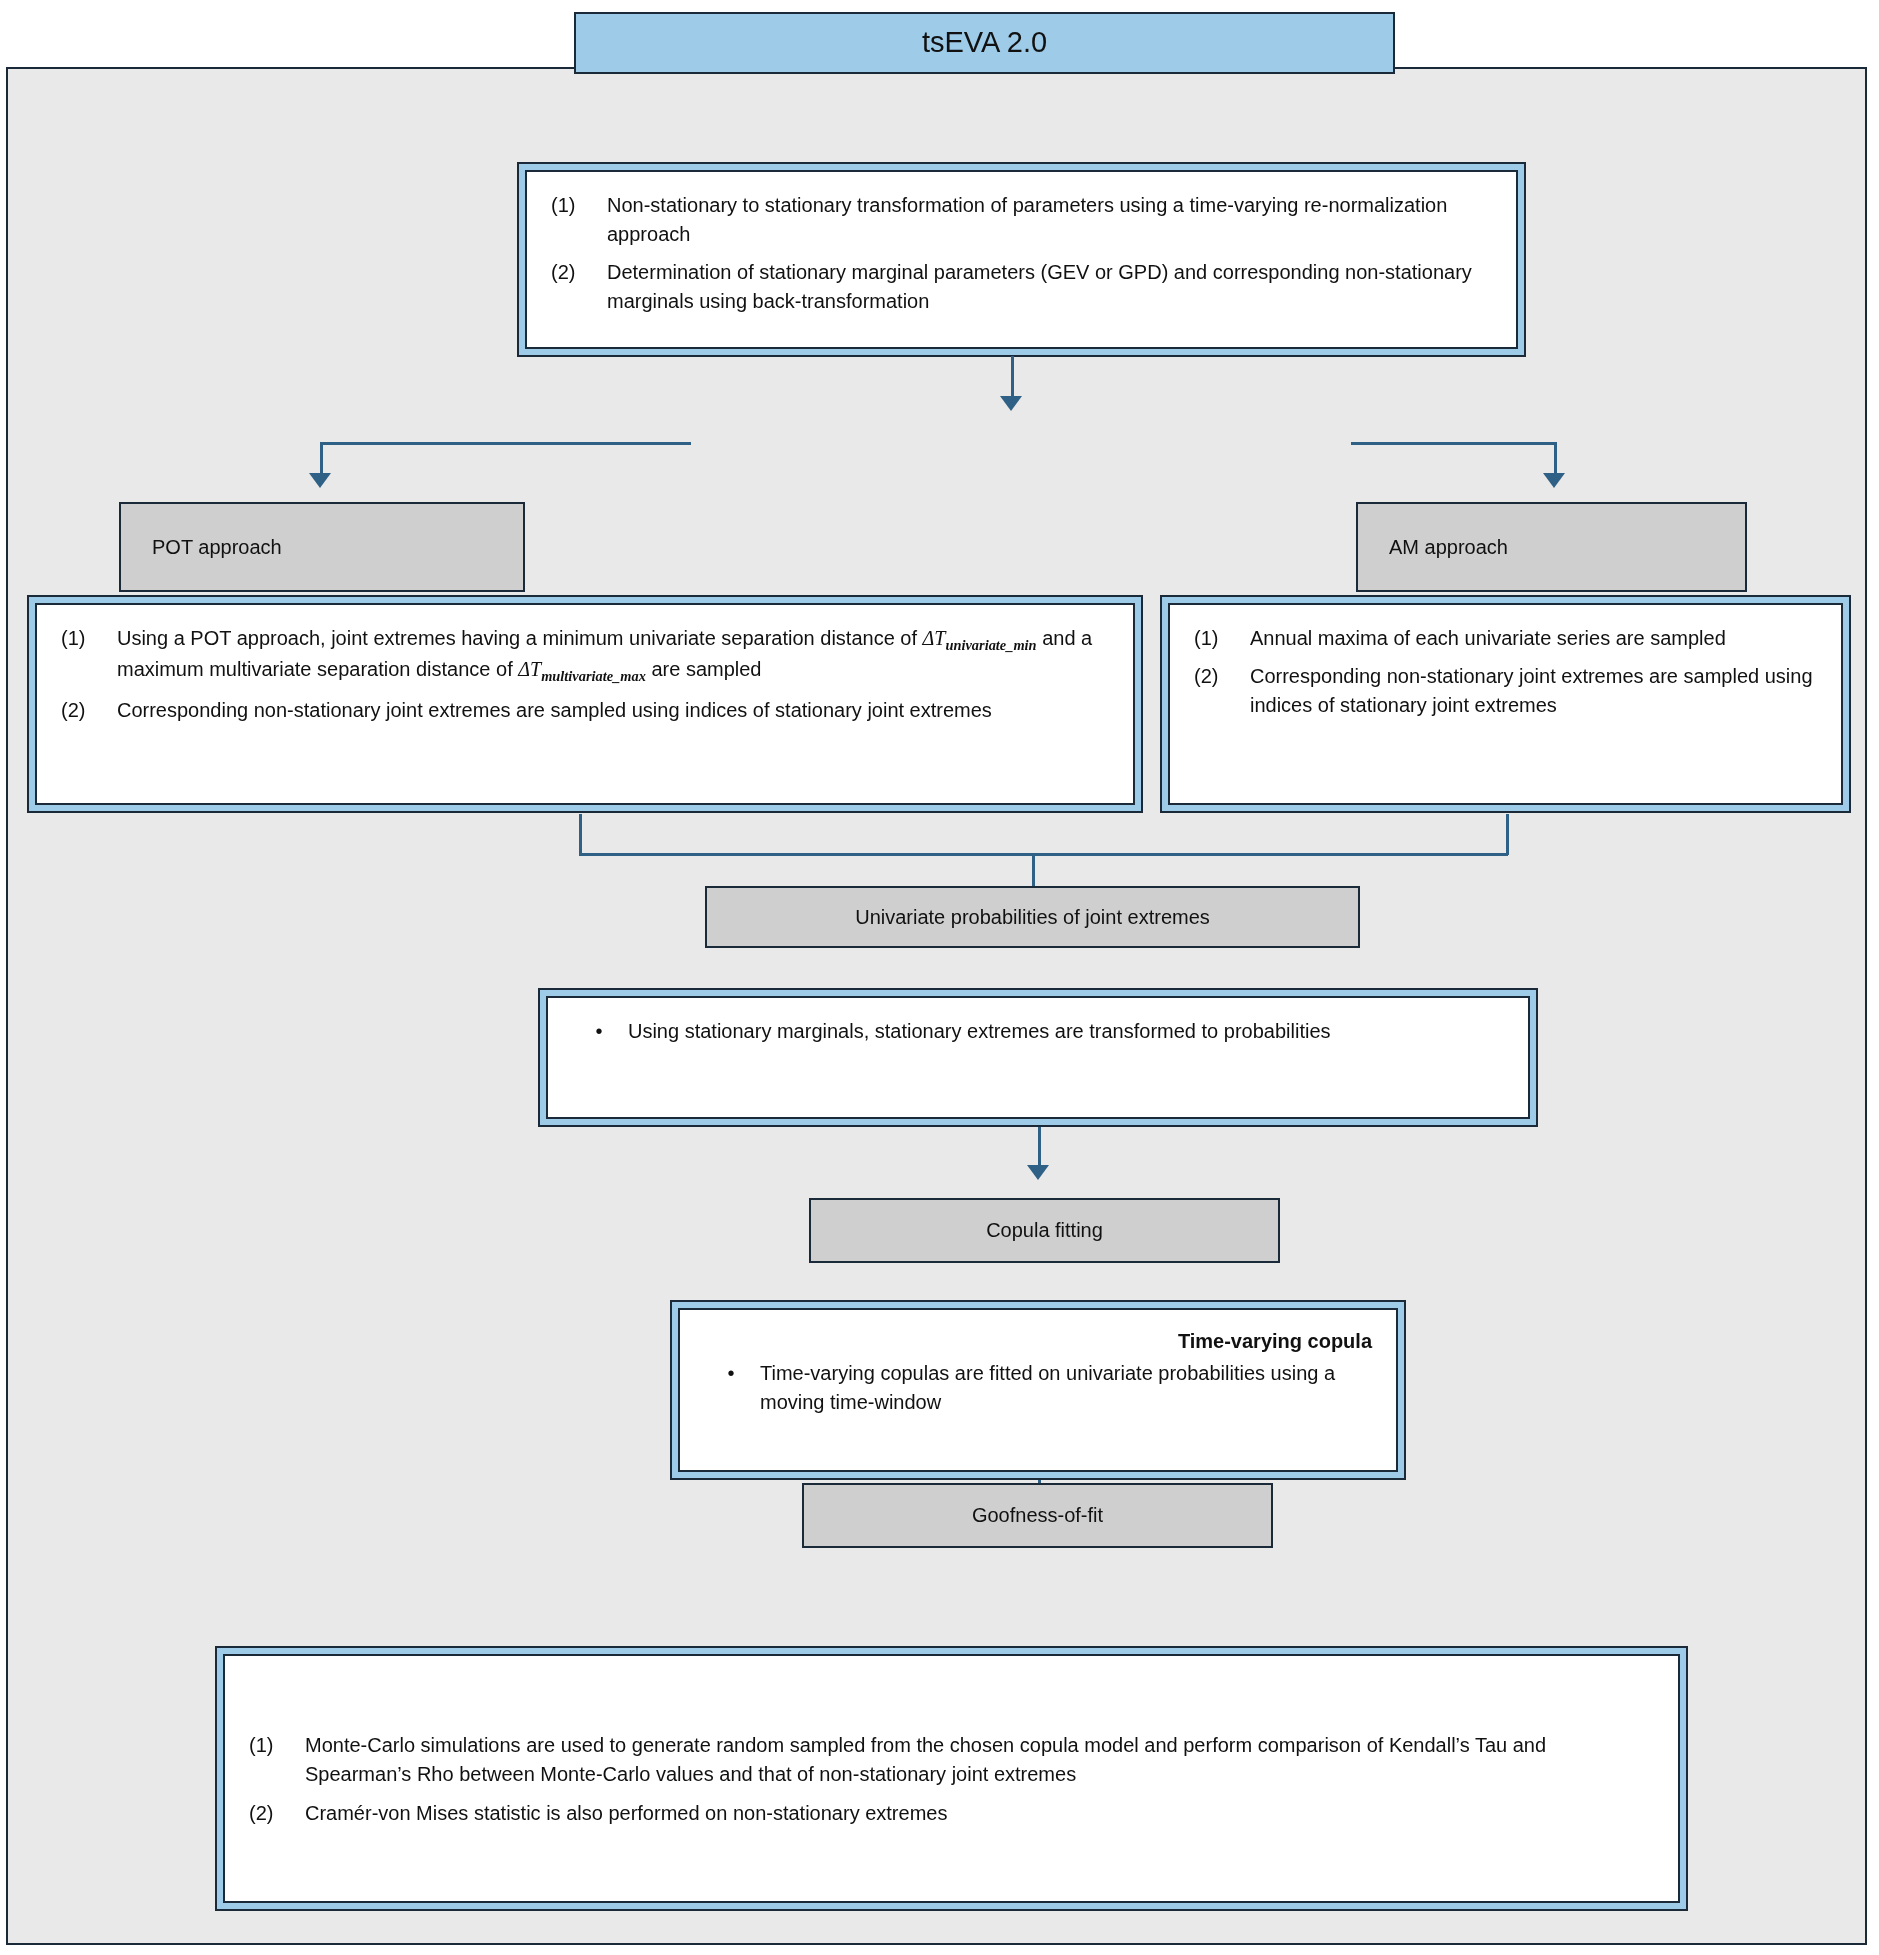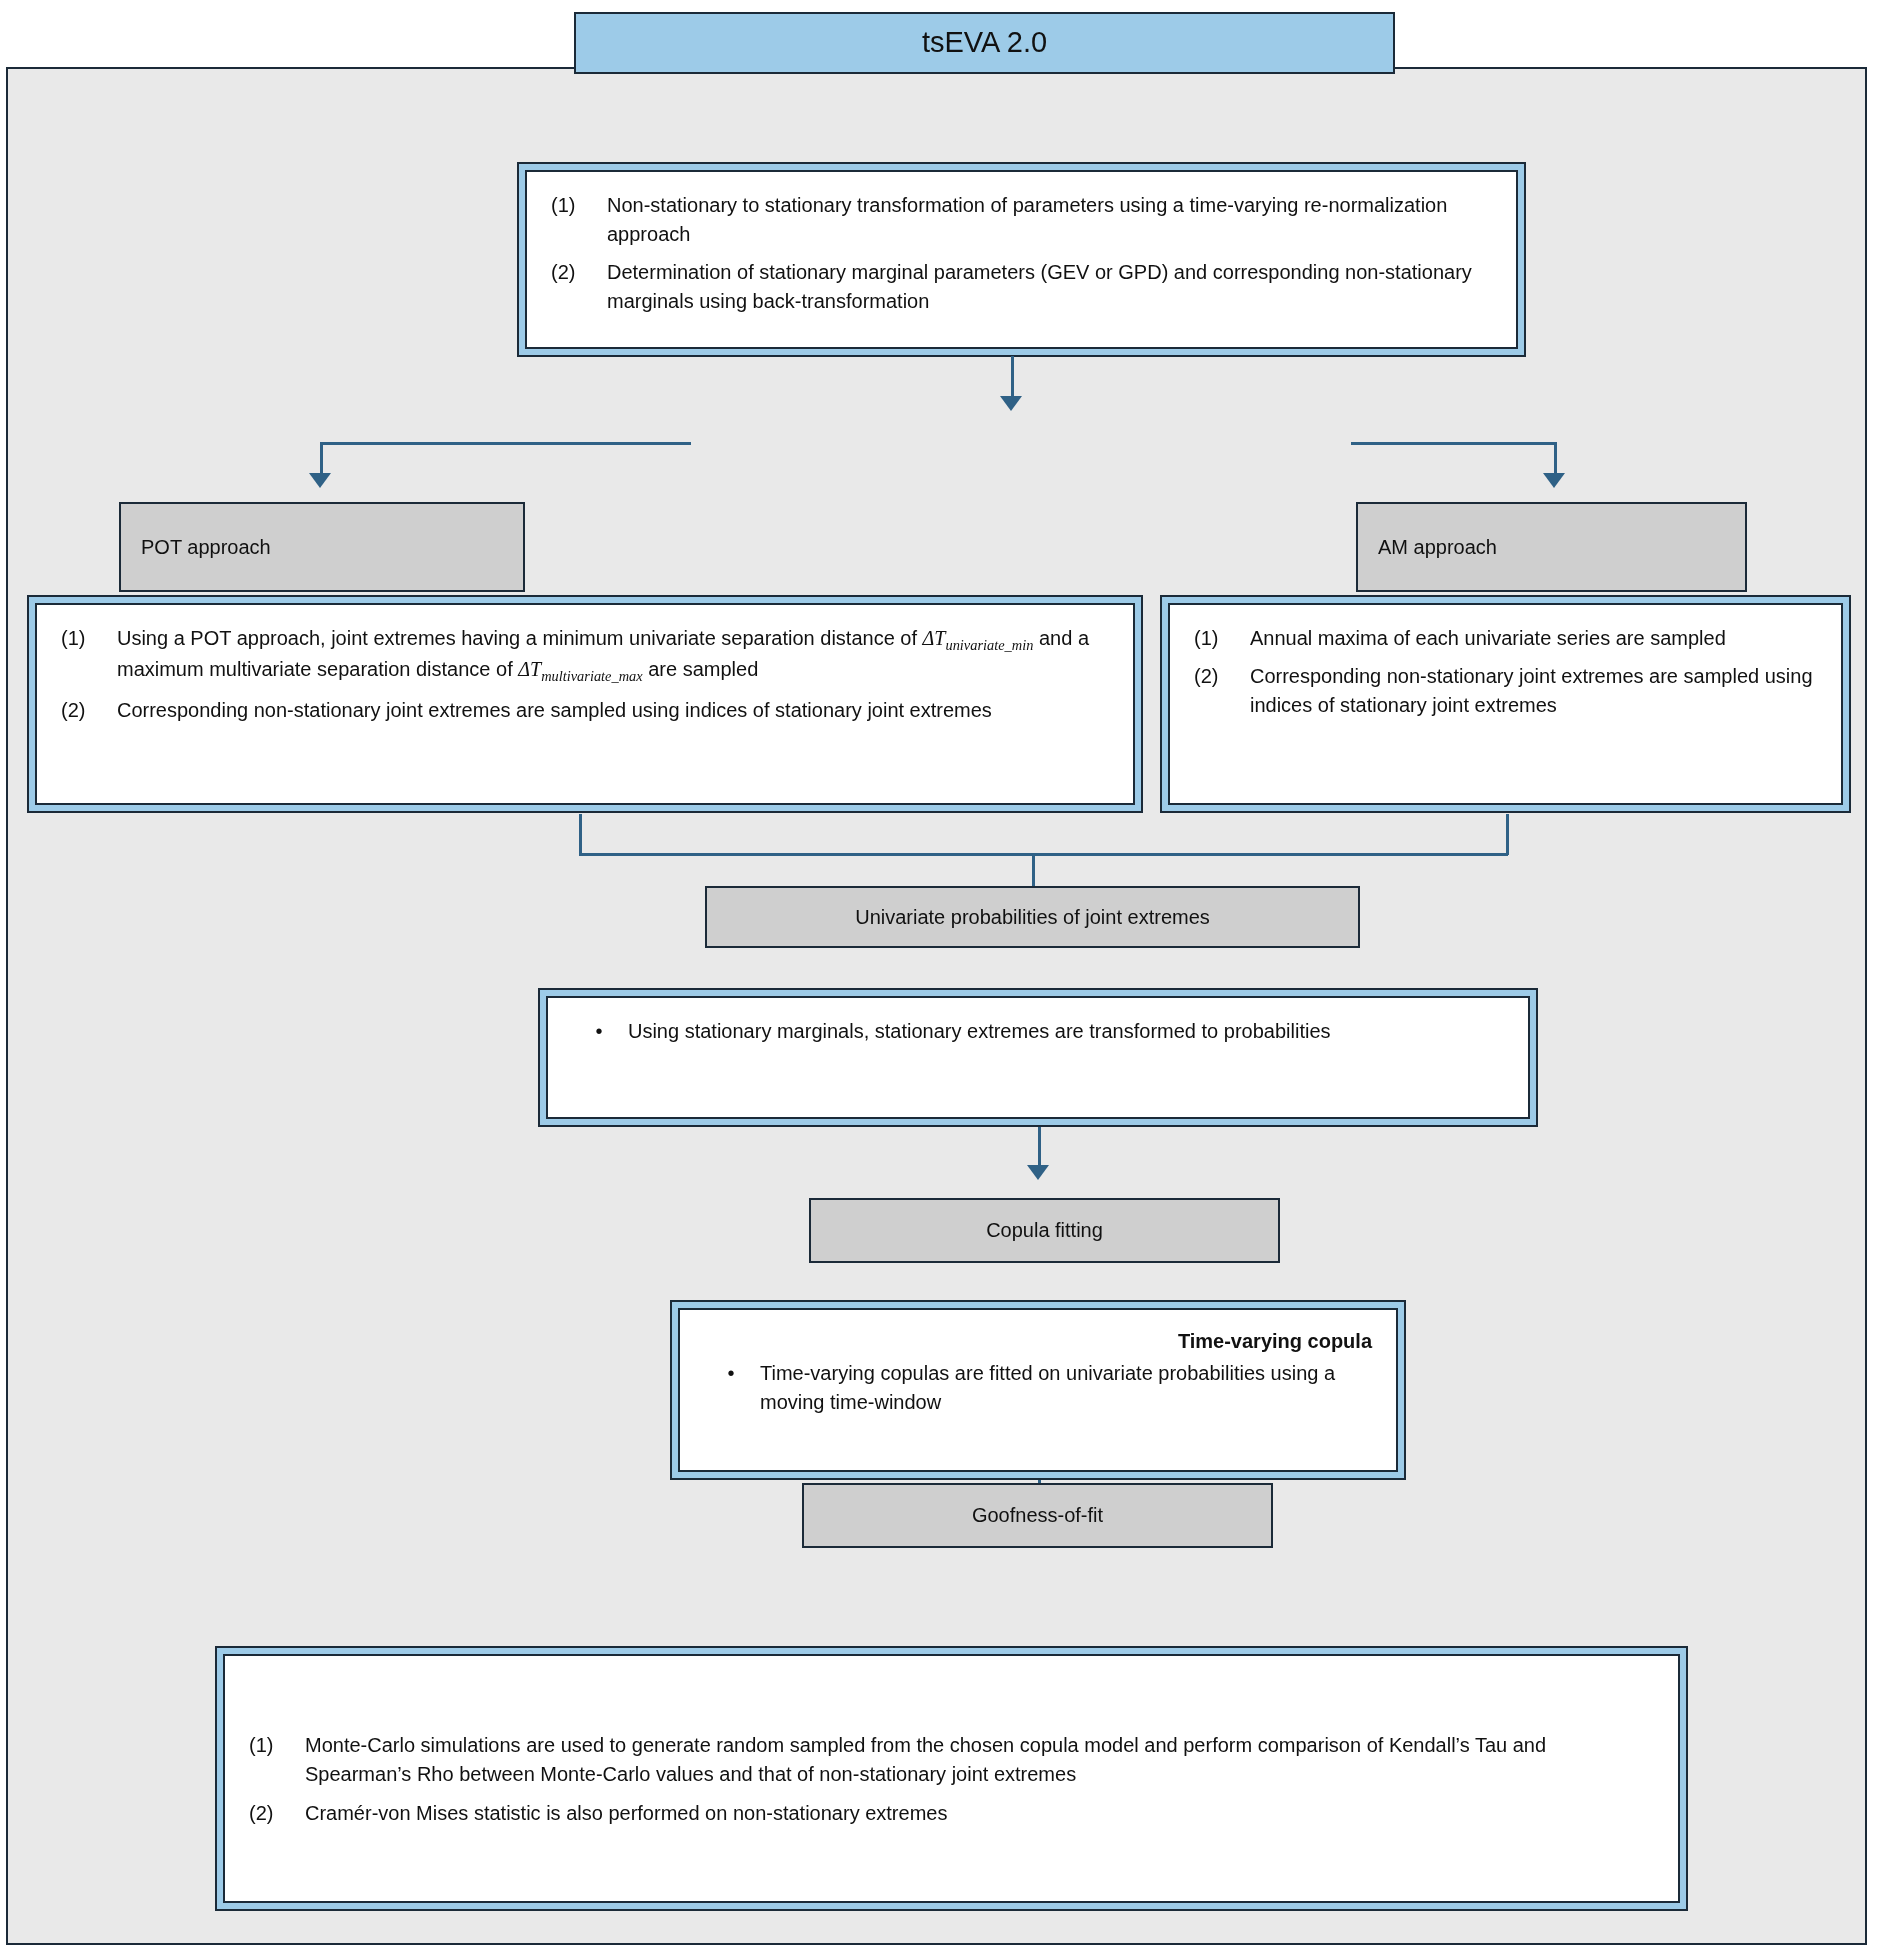--- a/index.html
+++ b/index.html
@@ -44,7 +44,7 @@
     font-size:20px;color:#111;
   }
   .hdr.center{justify-content:center;}
-  .hdr.left{justify-content:flex-start;padding-left:20px;}
+  .hdr.left{justify-content:flex-start;padding-left:31px;}
 
   
   .cbox{

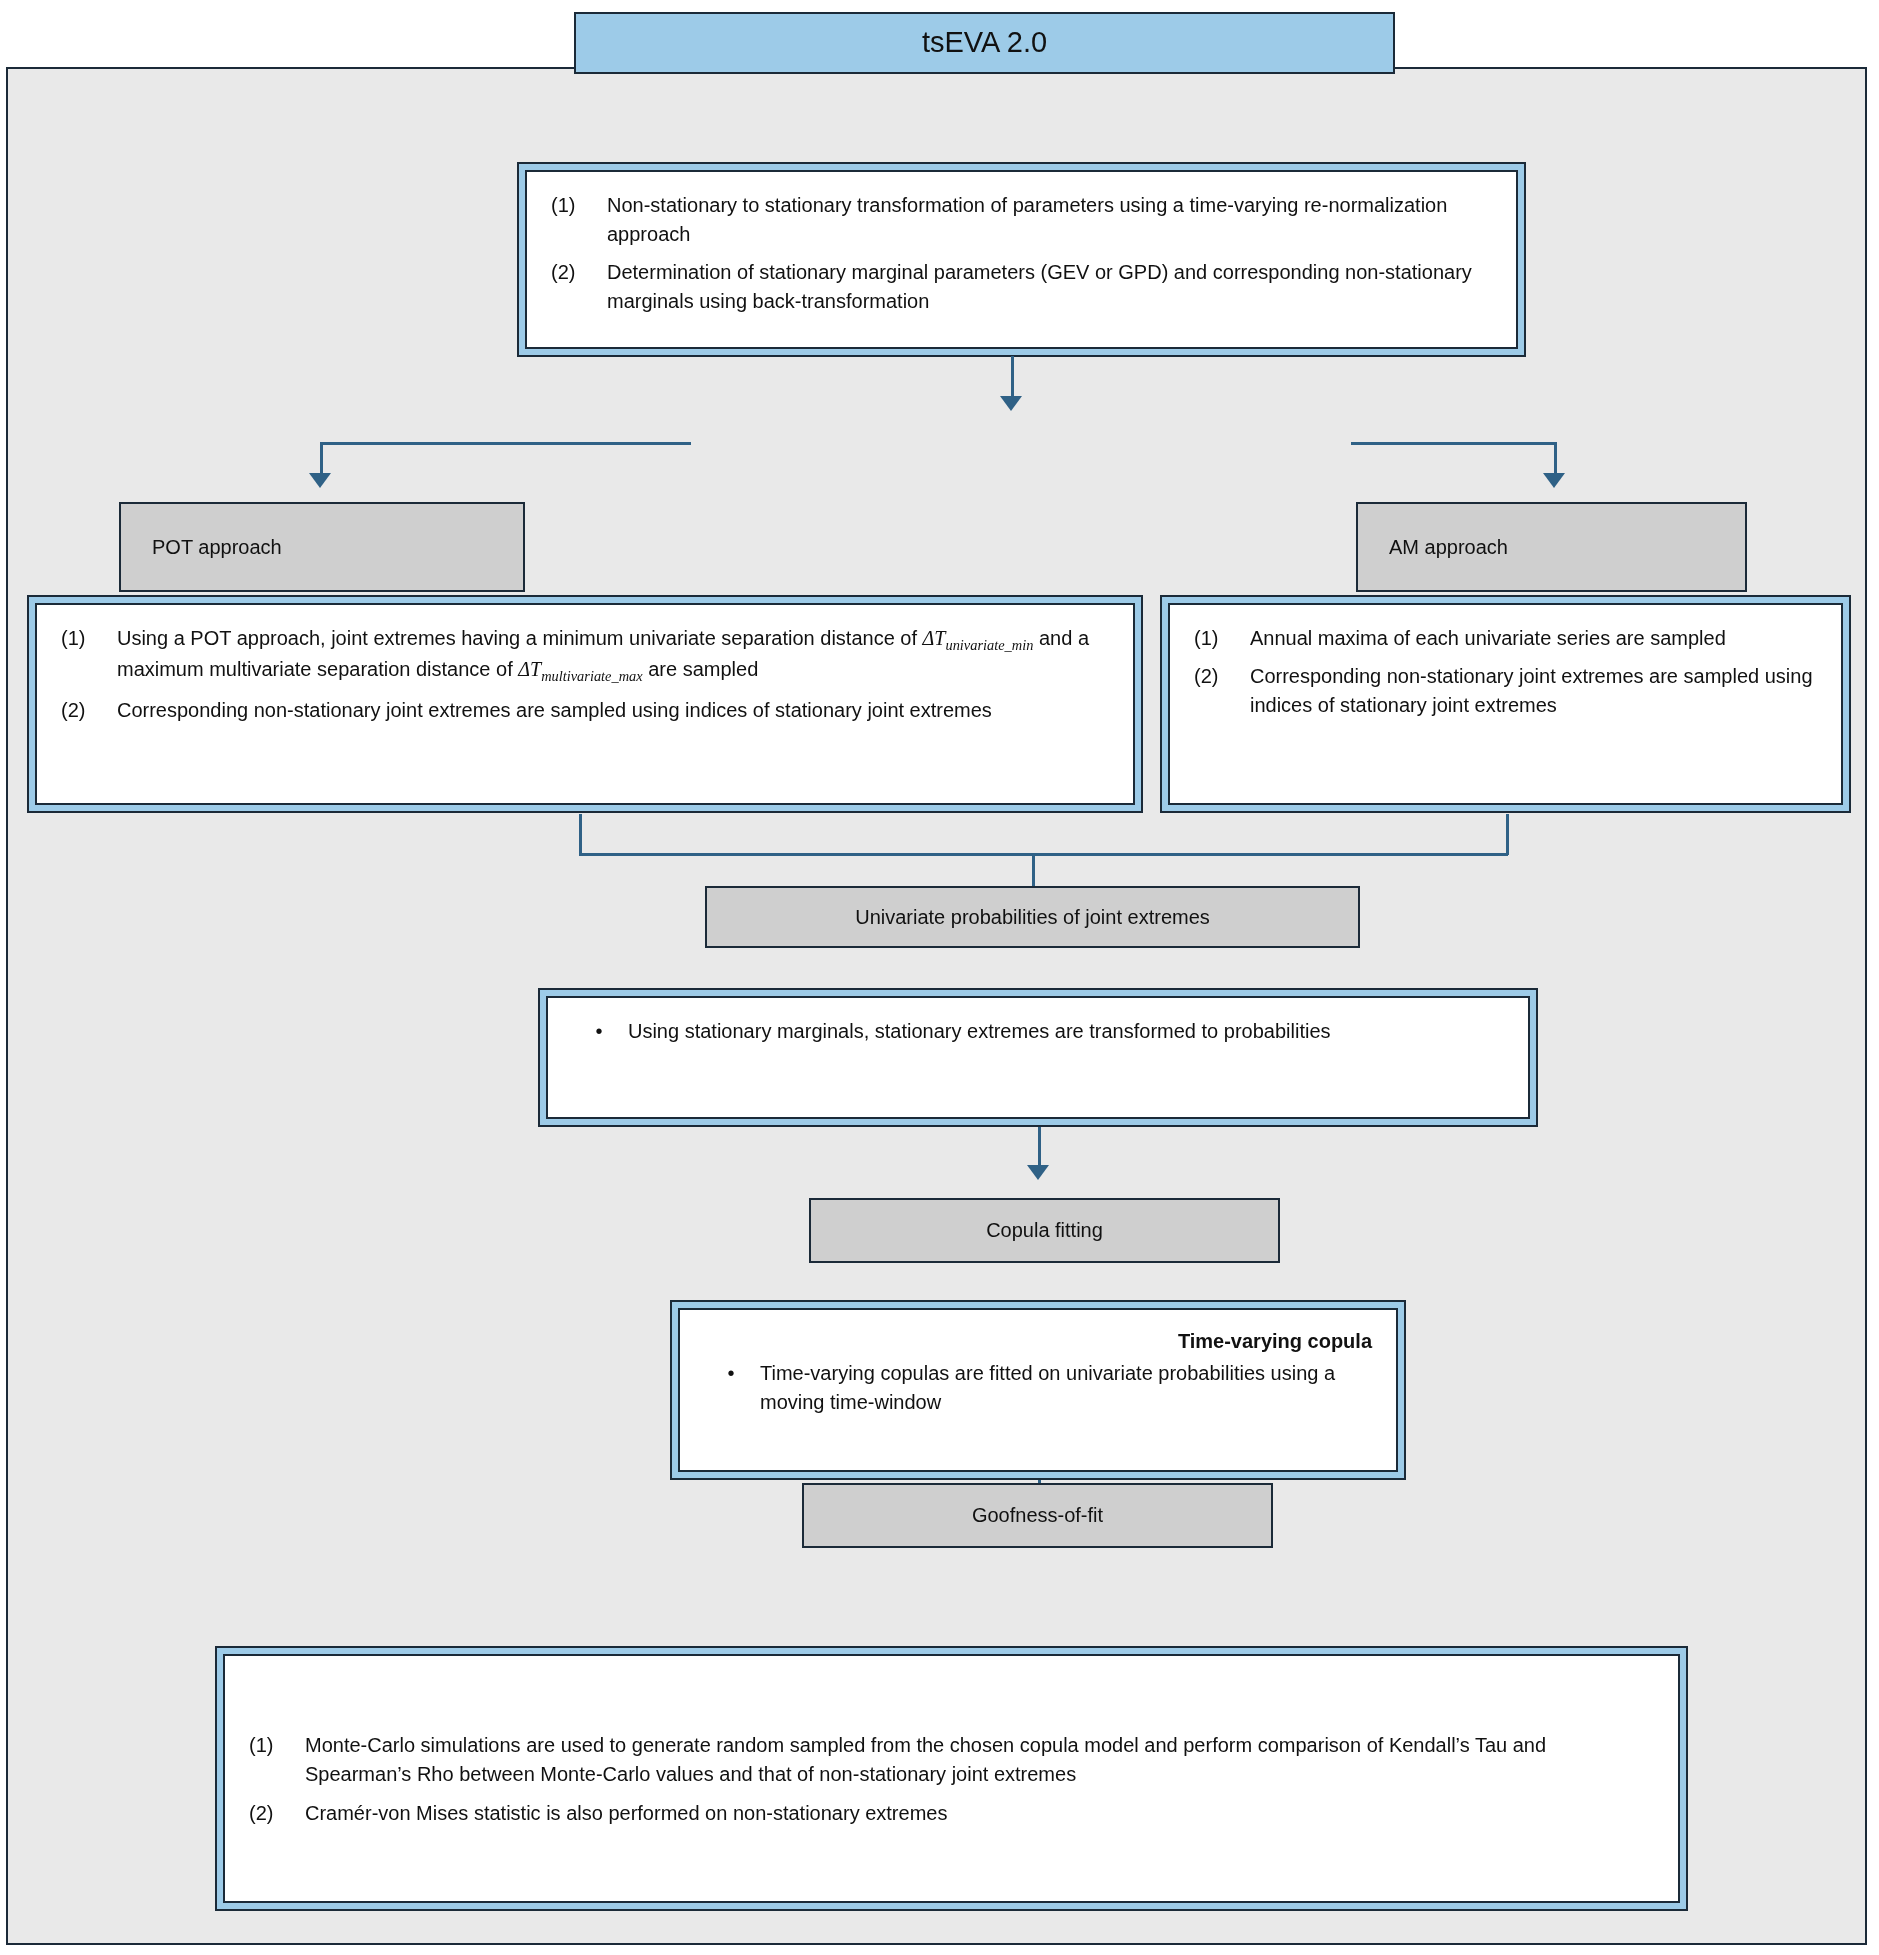--- a/index.html
+++ b/index.html
@@ -74,7 +74,7 @@
   .bold-head{font-weight:bold;margin-bottom:3.6px;text-align:right;}
 
   em.mathvar{font-style:italic;font-family:"Liberation Serif", serif;}
-  .sub{font-size:0.72em;vertical-align:sub;font-style:italic;font-family:"Liberation Serif", serif;}
+  .sub{font-size:0.72em;vertical-align:sub;font-style:italic;font-family:"Liberation Serif", serif;font-weight:bold;}
 
   
   .ln{position:absolute;background:#2f6186;}

